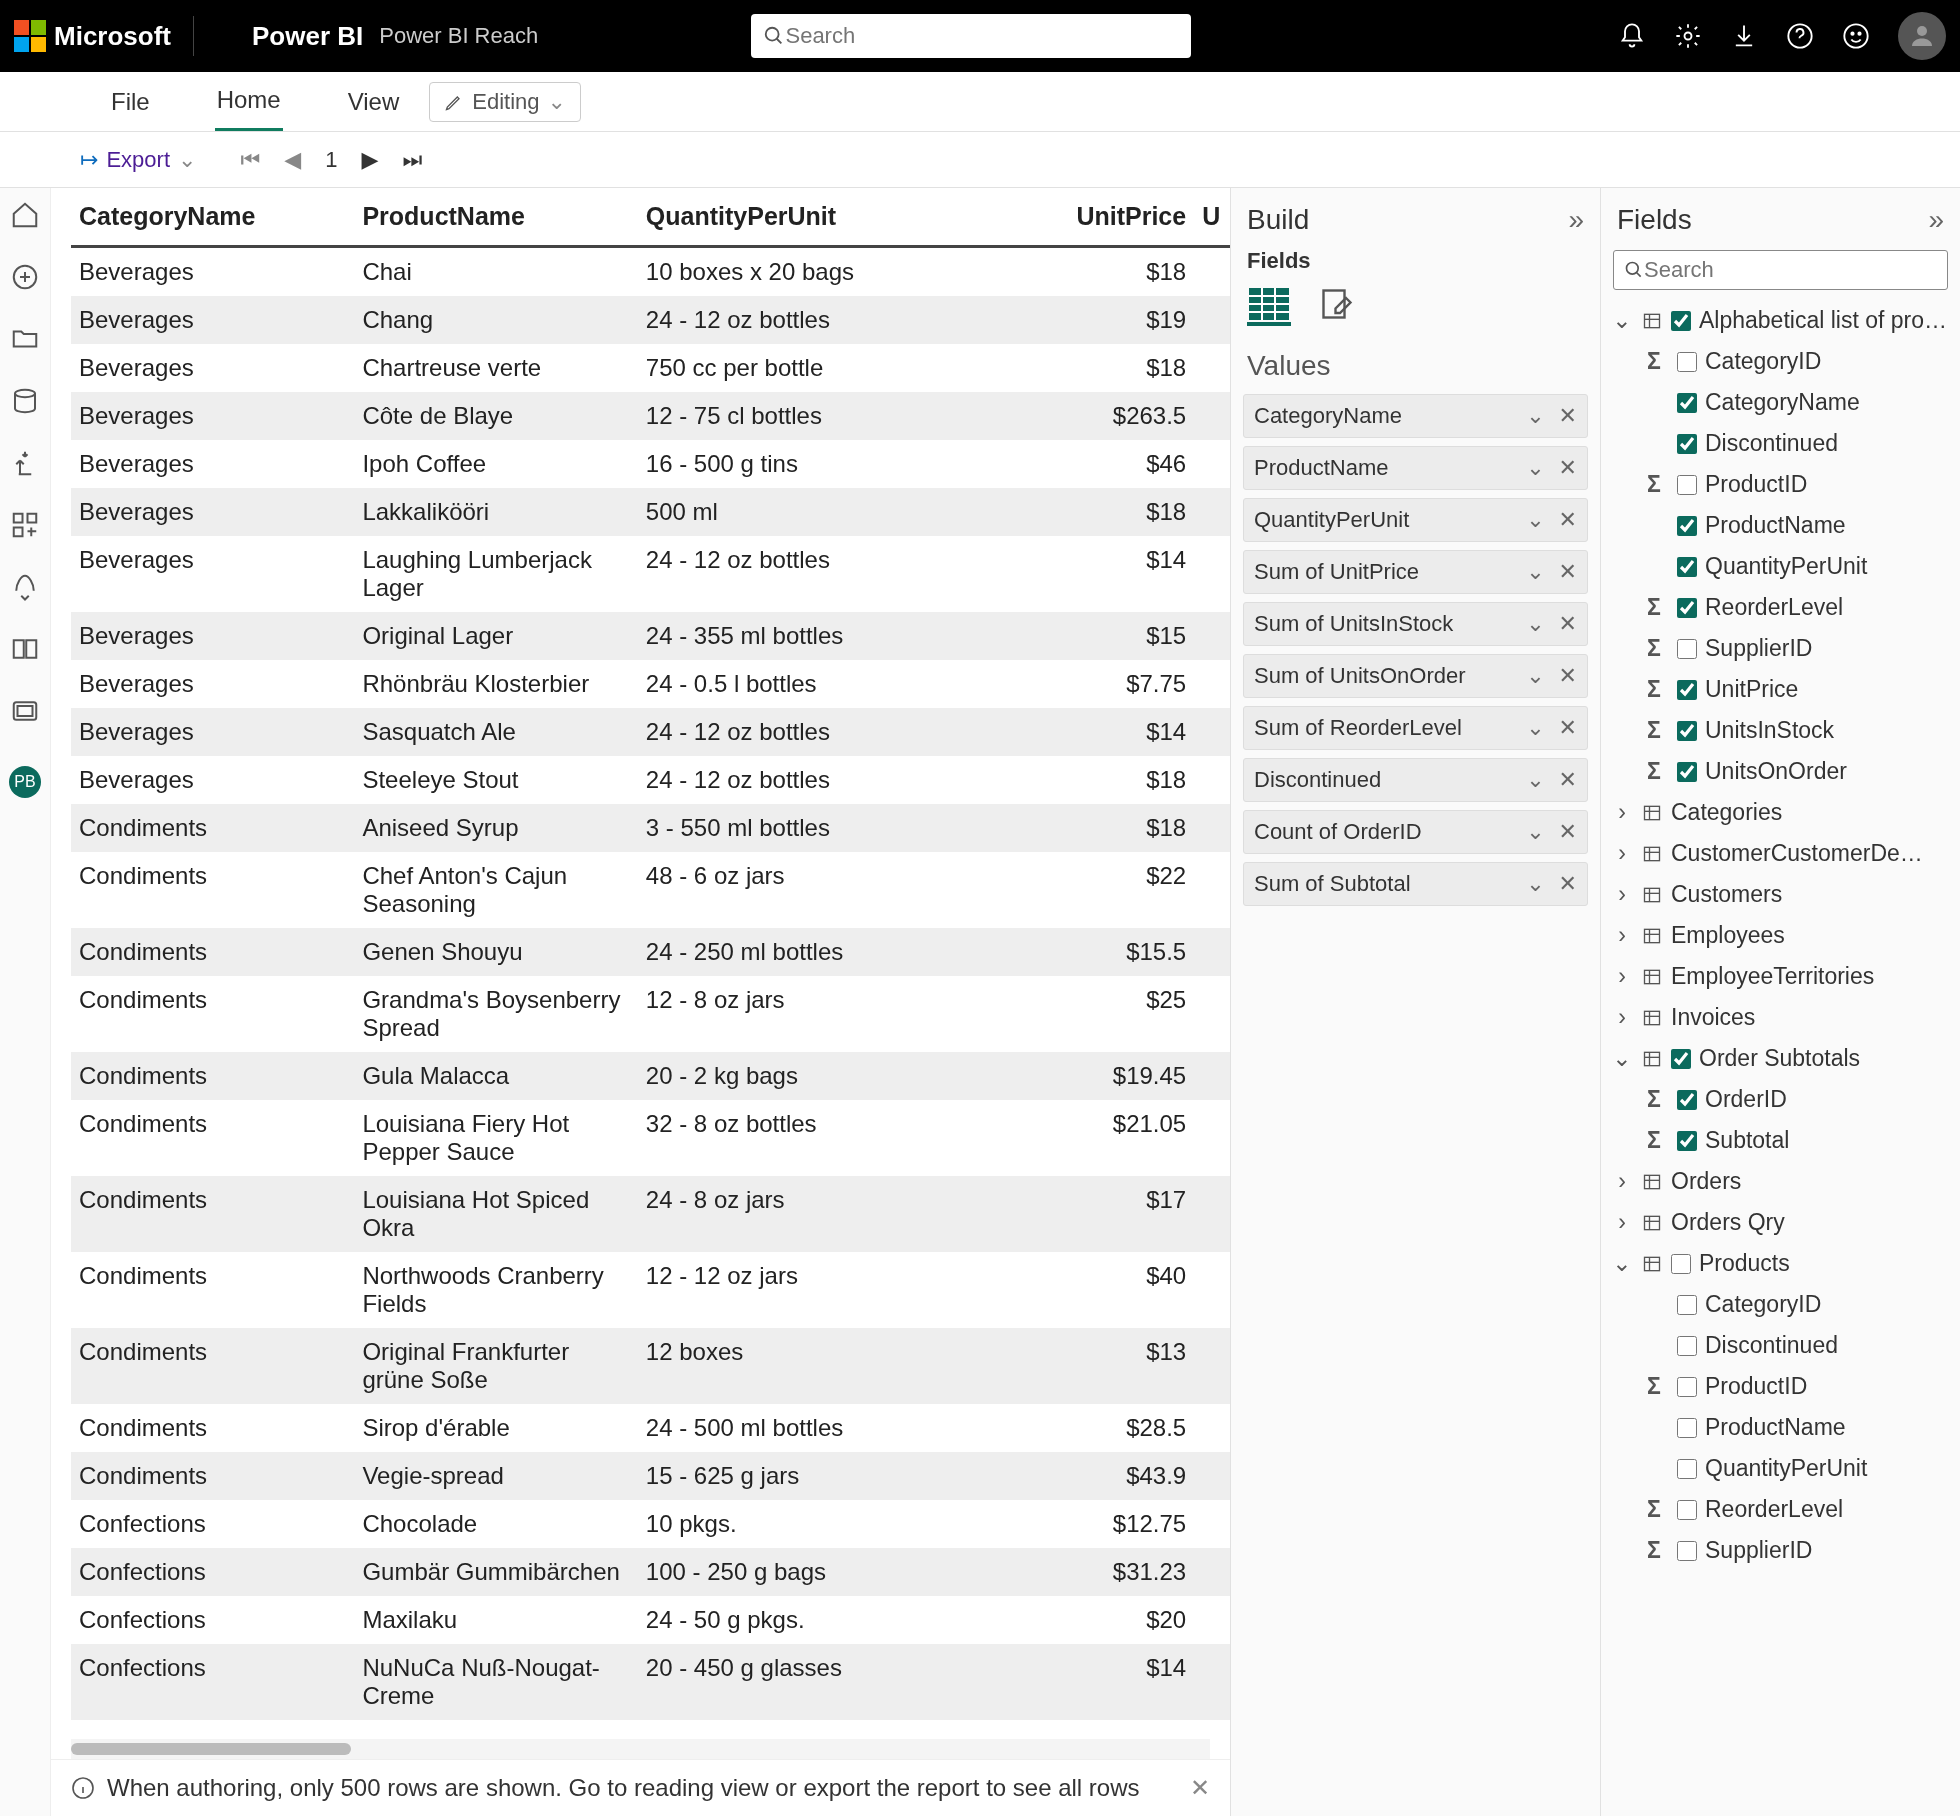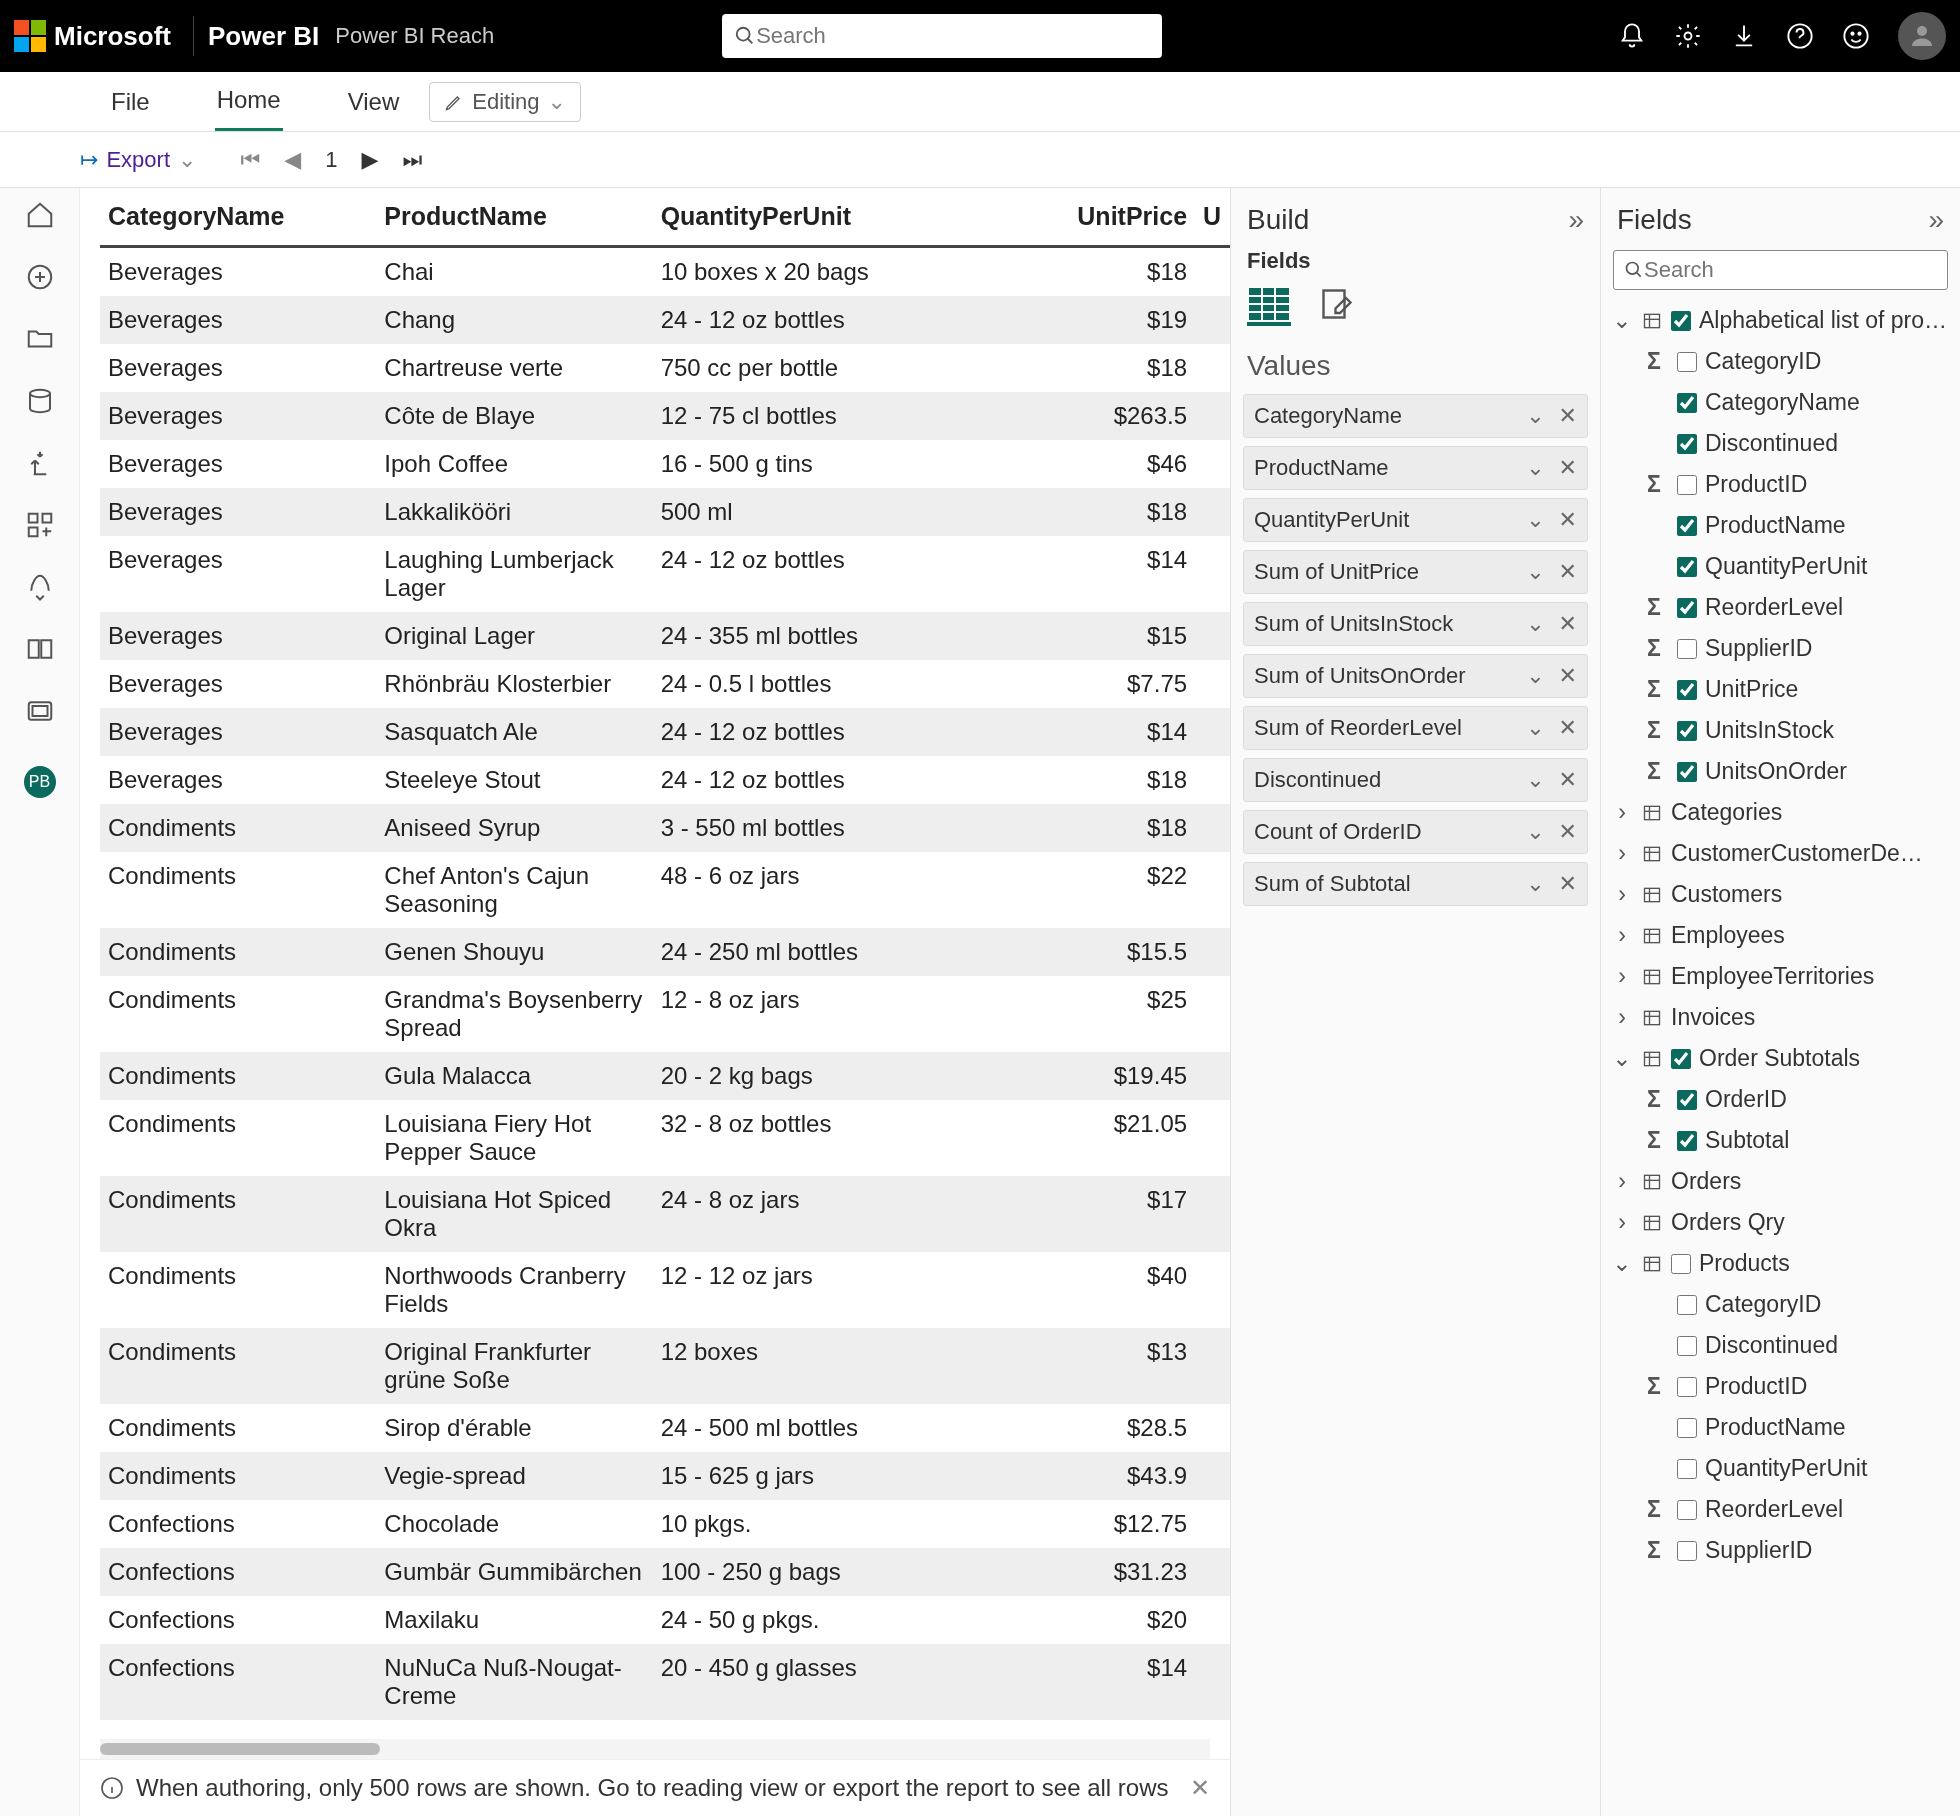--- a/index.html
+++ b/index.html
@@ -9,7 +9,7 @@
 .ms-logo div:nth-child(1){background:#f25022}.ms-logo div:nth-child(2){background:#7fba00}.ms-logo div:nth-child(3){background:#00a4ef}.ms-logo div:nth-child(4){background:#ffb900}
 .brand { font-weight: 600; font-size: 26px; margin-right: 8px; }
 .vbar { width:1px; height:40px; background:#444; margin:0 14px; }
-.product { font-size: 26px; font-weight:600; margin-right: 16px; }
+.product { font-size: 26px; font-weight:600; margin-right: 16px; margin-left: 44px; }
 .crumb { font-size: 22px; color:#ccc; }
 .search-box { margin-left: auto; margin-right: auto; width: 440px; background:#fff; border-radius:4px; display:flex; align-items:center; height:44px; padding:0 12px; color:#555;}
 .search-box input { border:none; outline:none; flex:1; font-size:22px; color:#333; background:transparent;}

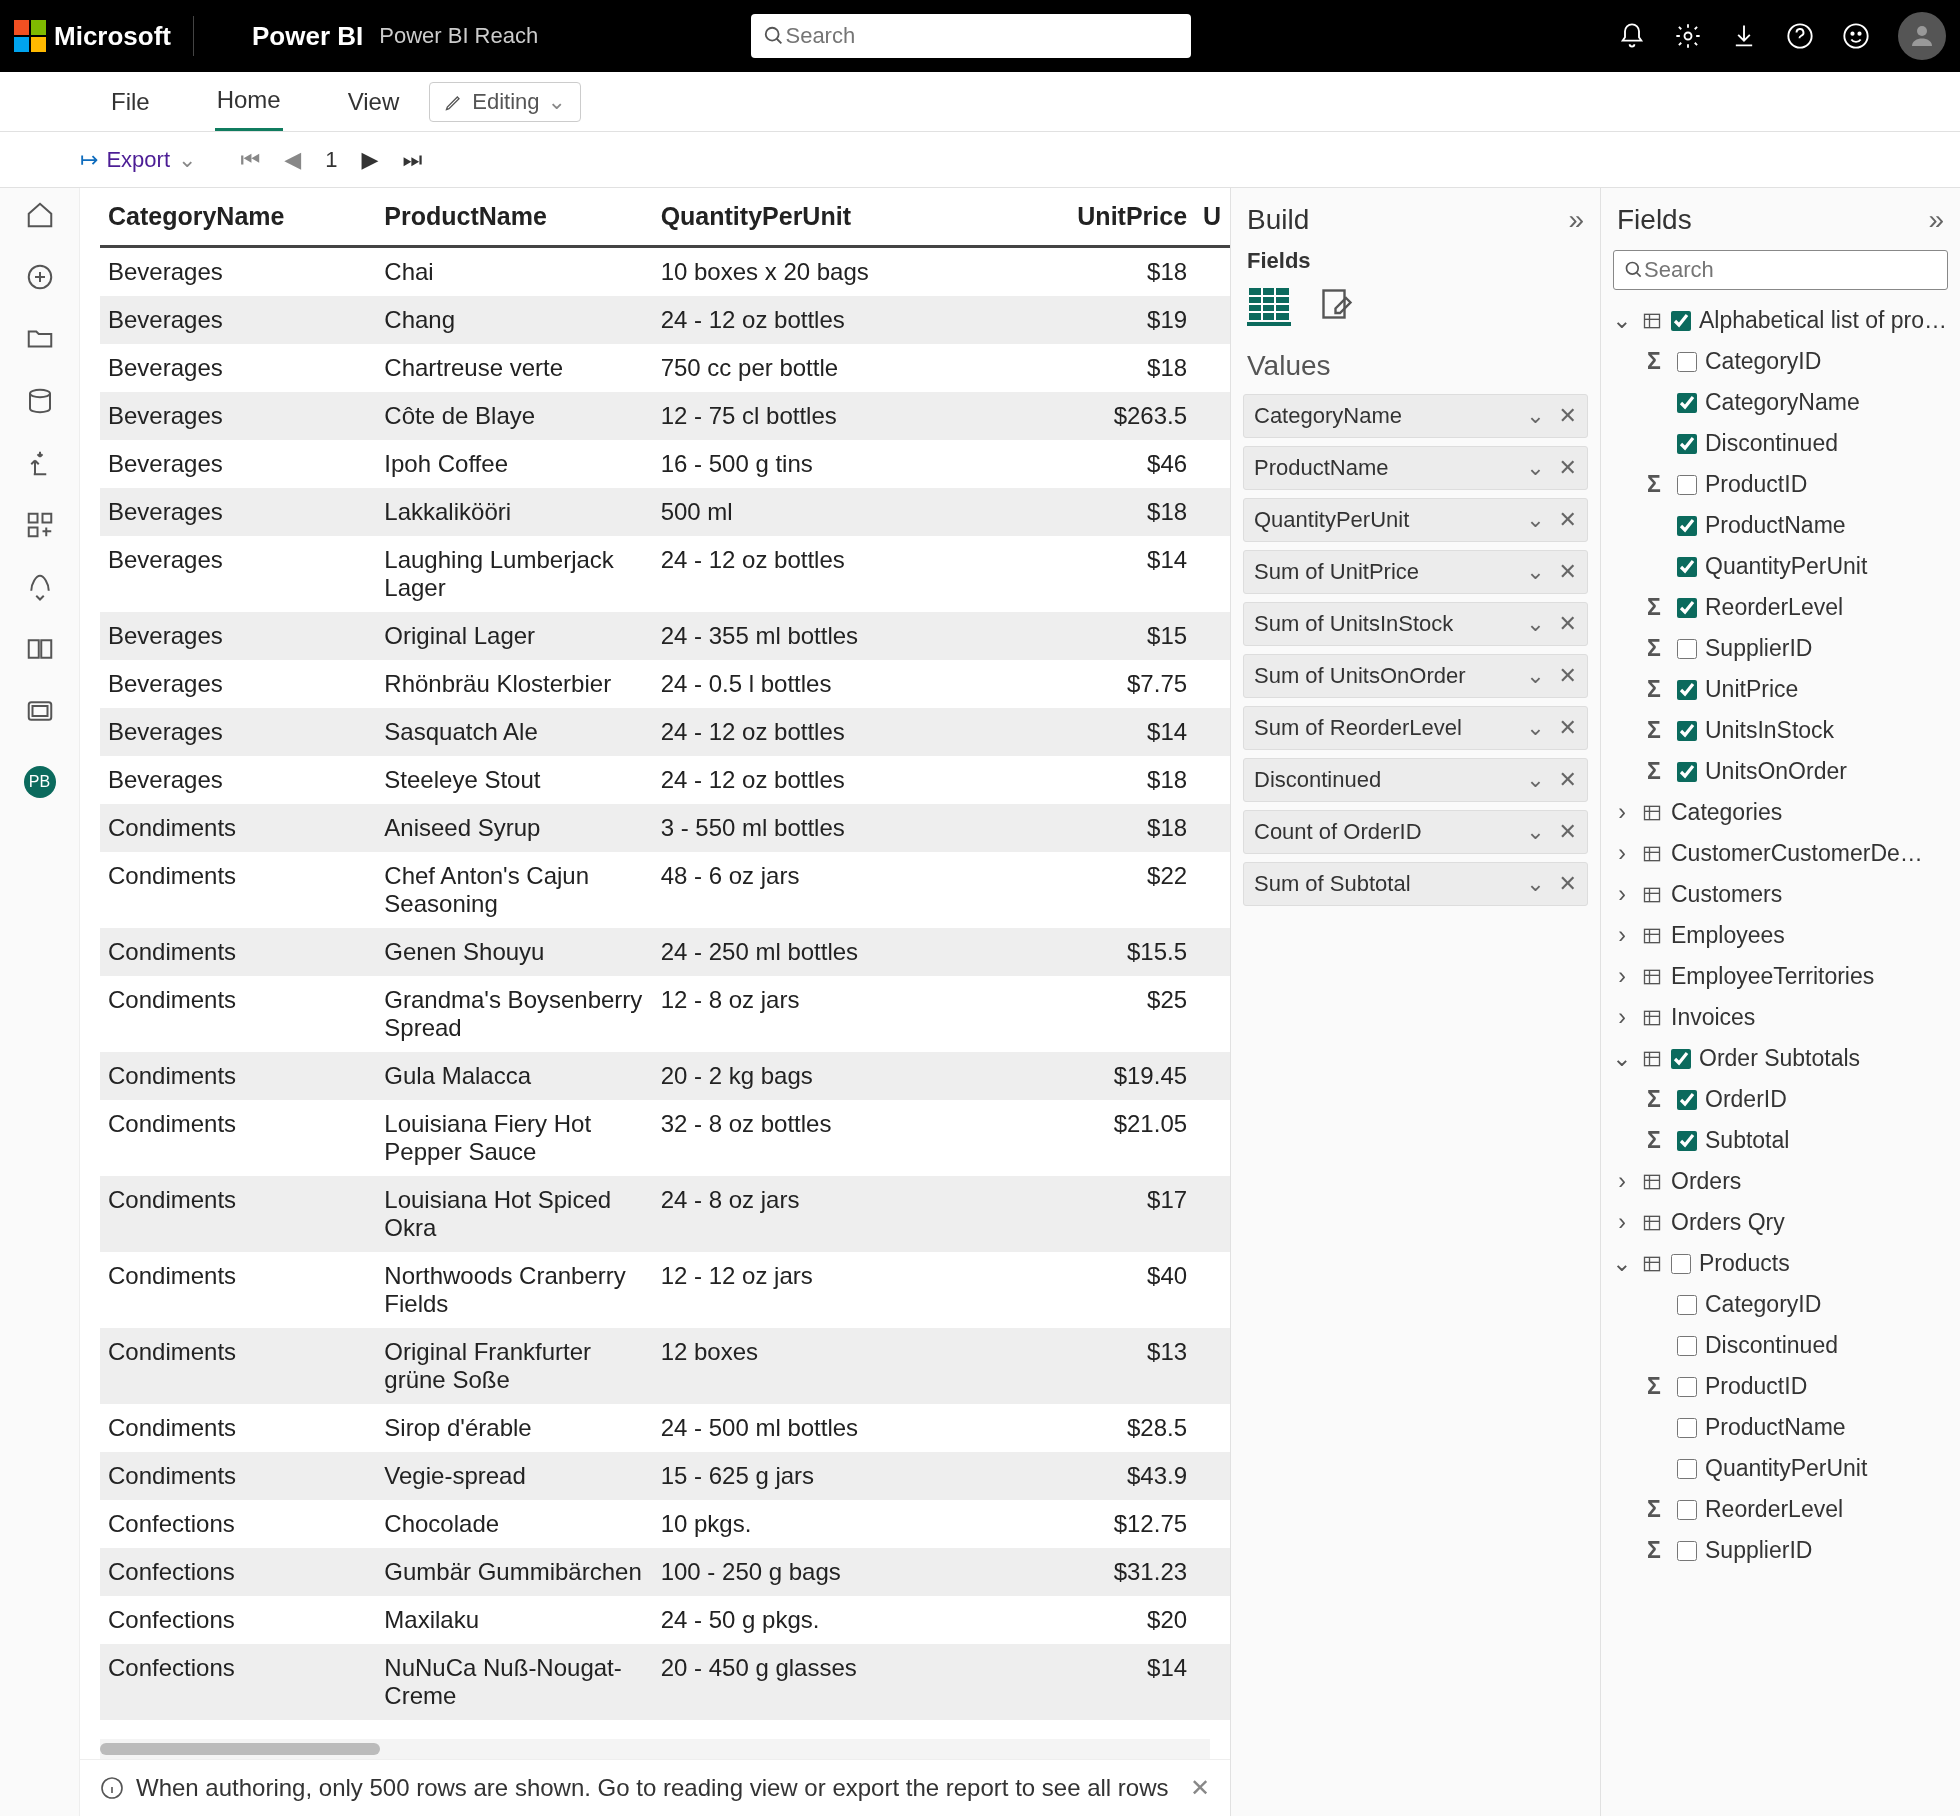--- a/index.html
+++ b/index.html
@@ -26,7 +26,7 @@
 .pager { display:flex; align-items:center; gap:24px; color:#888; margin-left:20px;}
 .pager .pg { color:#333; }
 .main { flex:1; display:flex; min-height:0;}
-.leftnav { width:80px; background:#fafafa; border-right:1px solid #eee; display:flex; flex-direction:column; align-items:center; padding-top:12px; gap:32px;text-align:center;}
+.leftnav { width:51px; background:#fafafa; border-right:1px solid #eee; display:flex; flex-direction:column; align-items:center; padding-top:12px; gap:32px;text-align:center;}
 .leftnav .ln { width:30px; height:30px; color:#555; cursor:pointer;}
 .leftnav .ws { width:32px;height:32px;border-radius:50%;background:#0b6a5d;color:#fff;display:flex;align-items:center;justify-content:center;font-size:16px;margin-top:8px;}
 .canvas { flex:1; display:flex; flex-direction:column; min-width:0; position:relative;}

